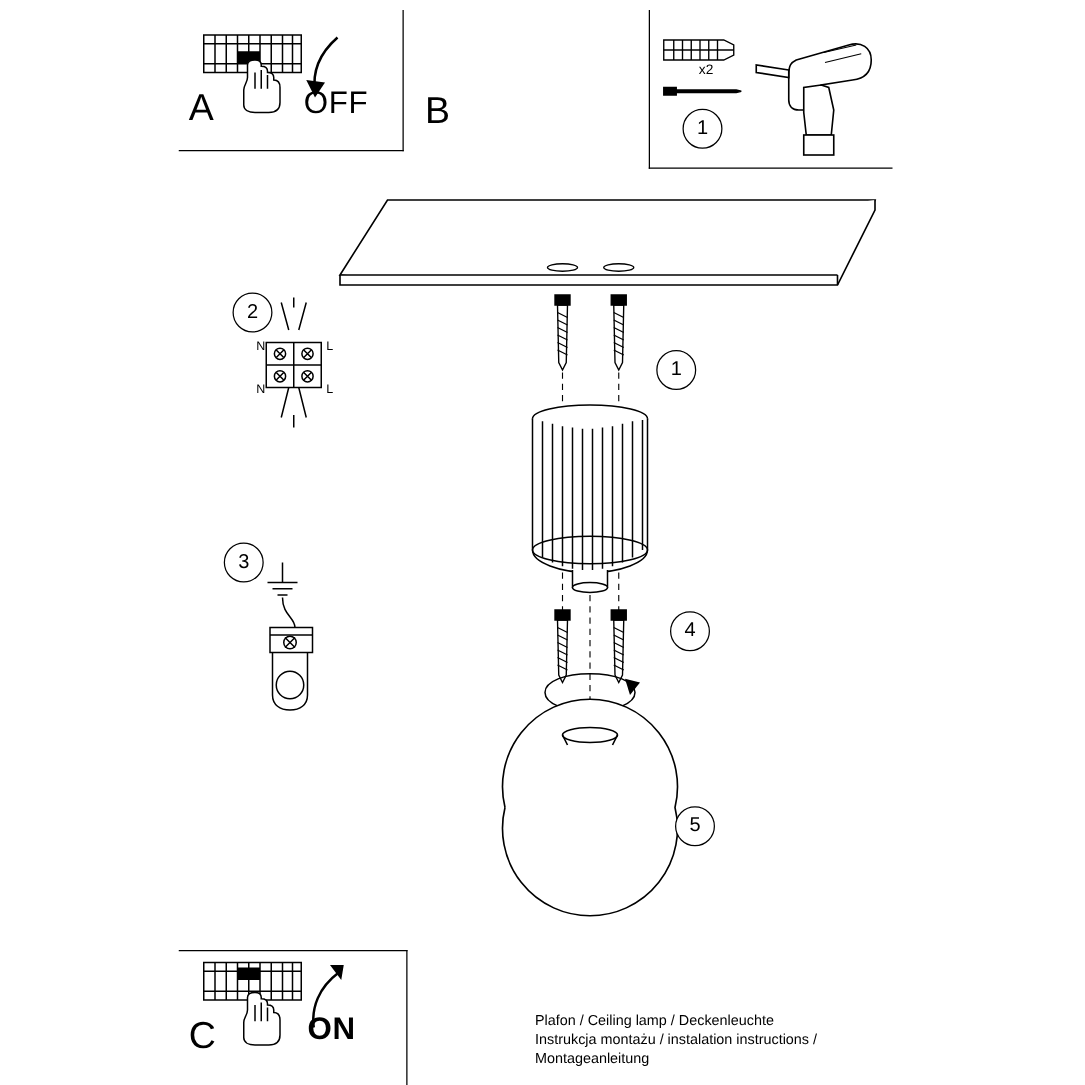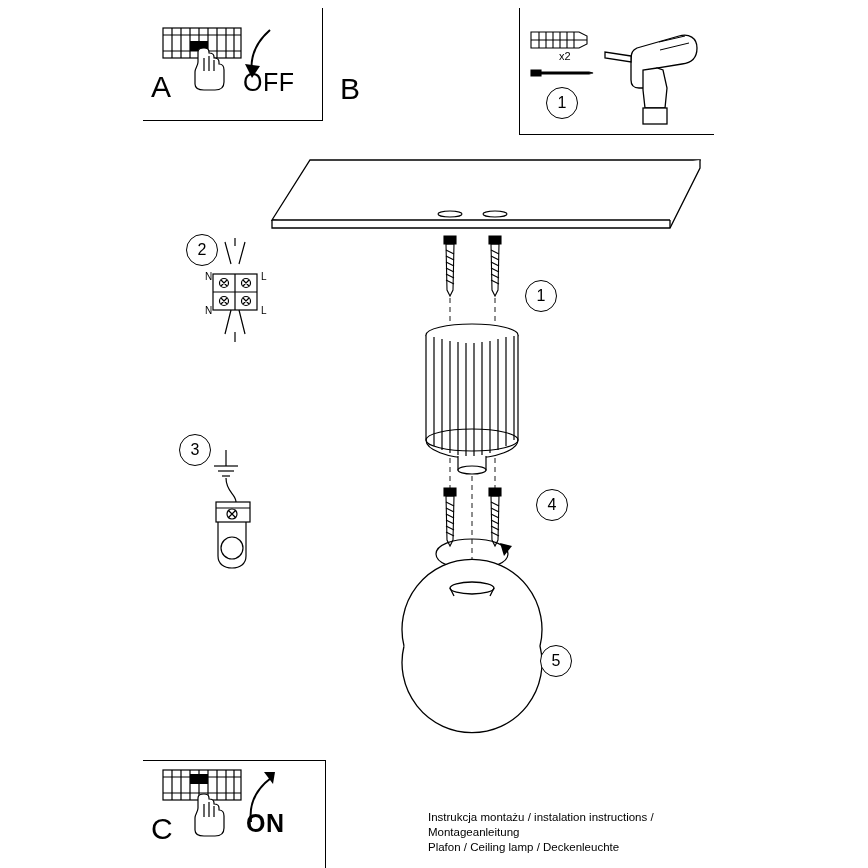--- a/index.html
+++ b/index.html
@@ -281,8 +281,8 @@
   <div class="lbl big-letter" style="left:151px; top:812px;">C</div>
 
   <div class="abs" style="left:428px; top:810px; width:300px;">
+    <div class="footer-text">Plafon / Ceiling lamp / Deckenleuchte</div>
     <div class="footer-text">Instrukcja montażu / instalation instructions / Montageanleitung</div>
-    <div class="footer-text">Plafon / Ceiling lamp / Deckenleuchte</div>
   </div>
 
 </div>

